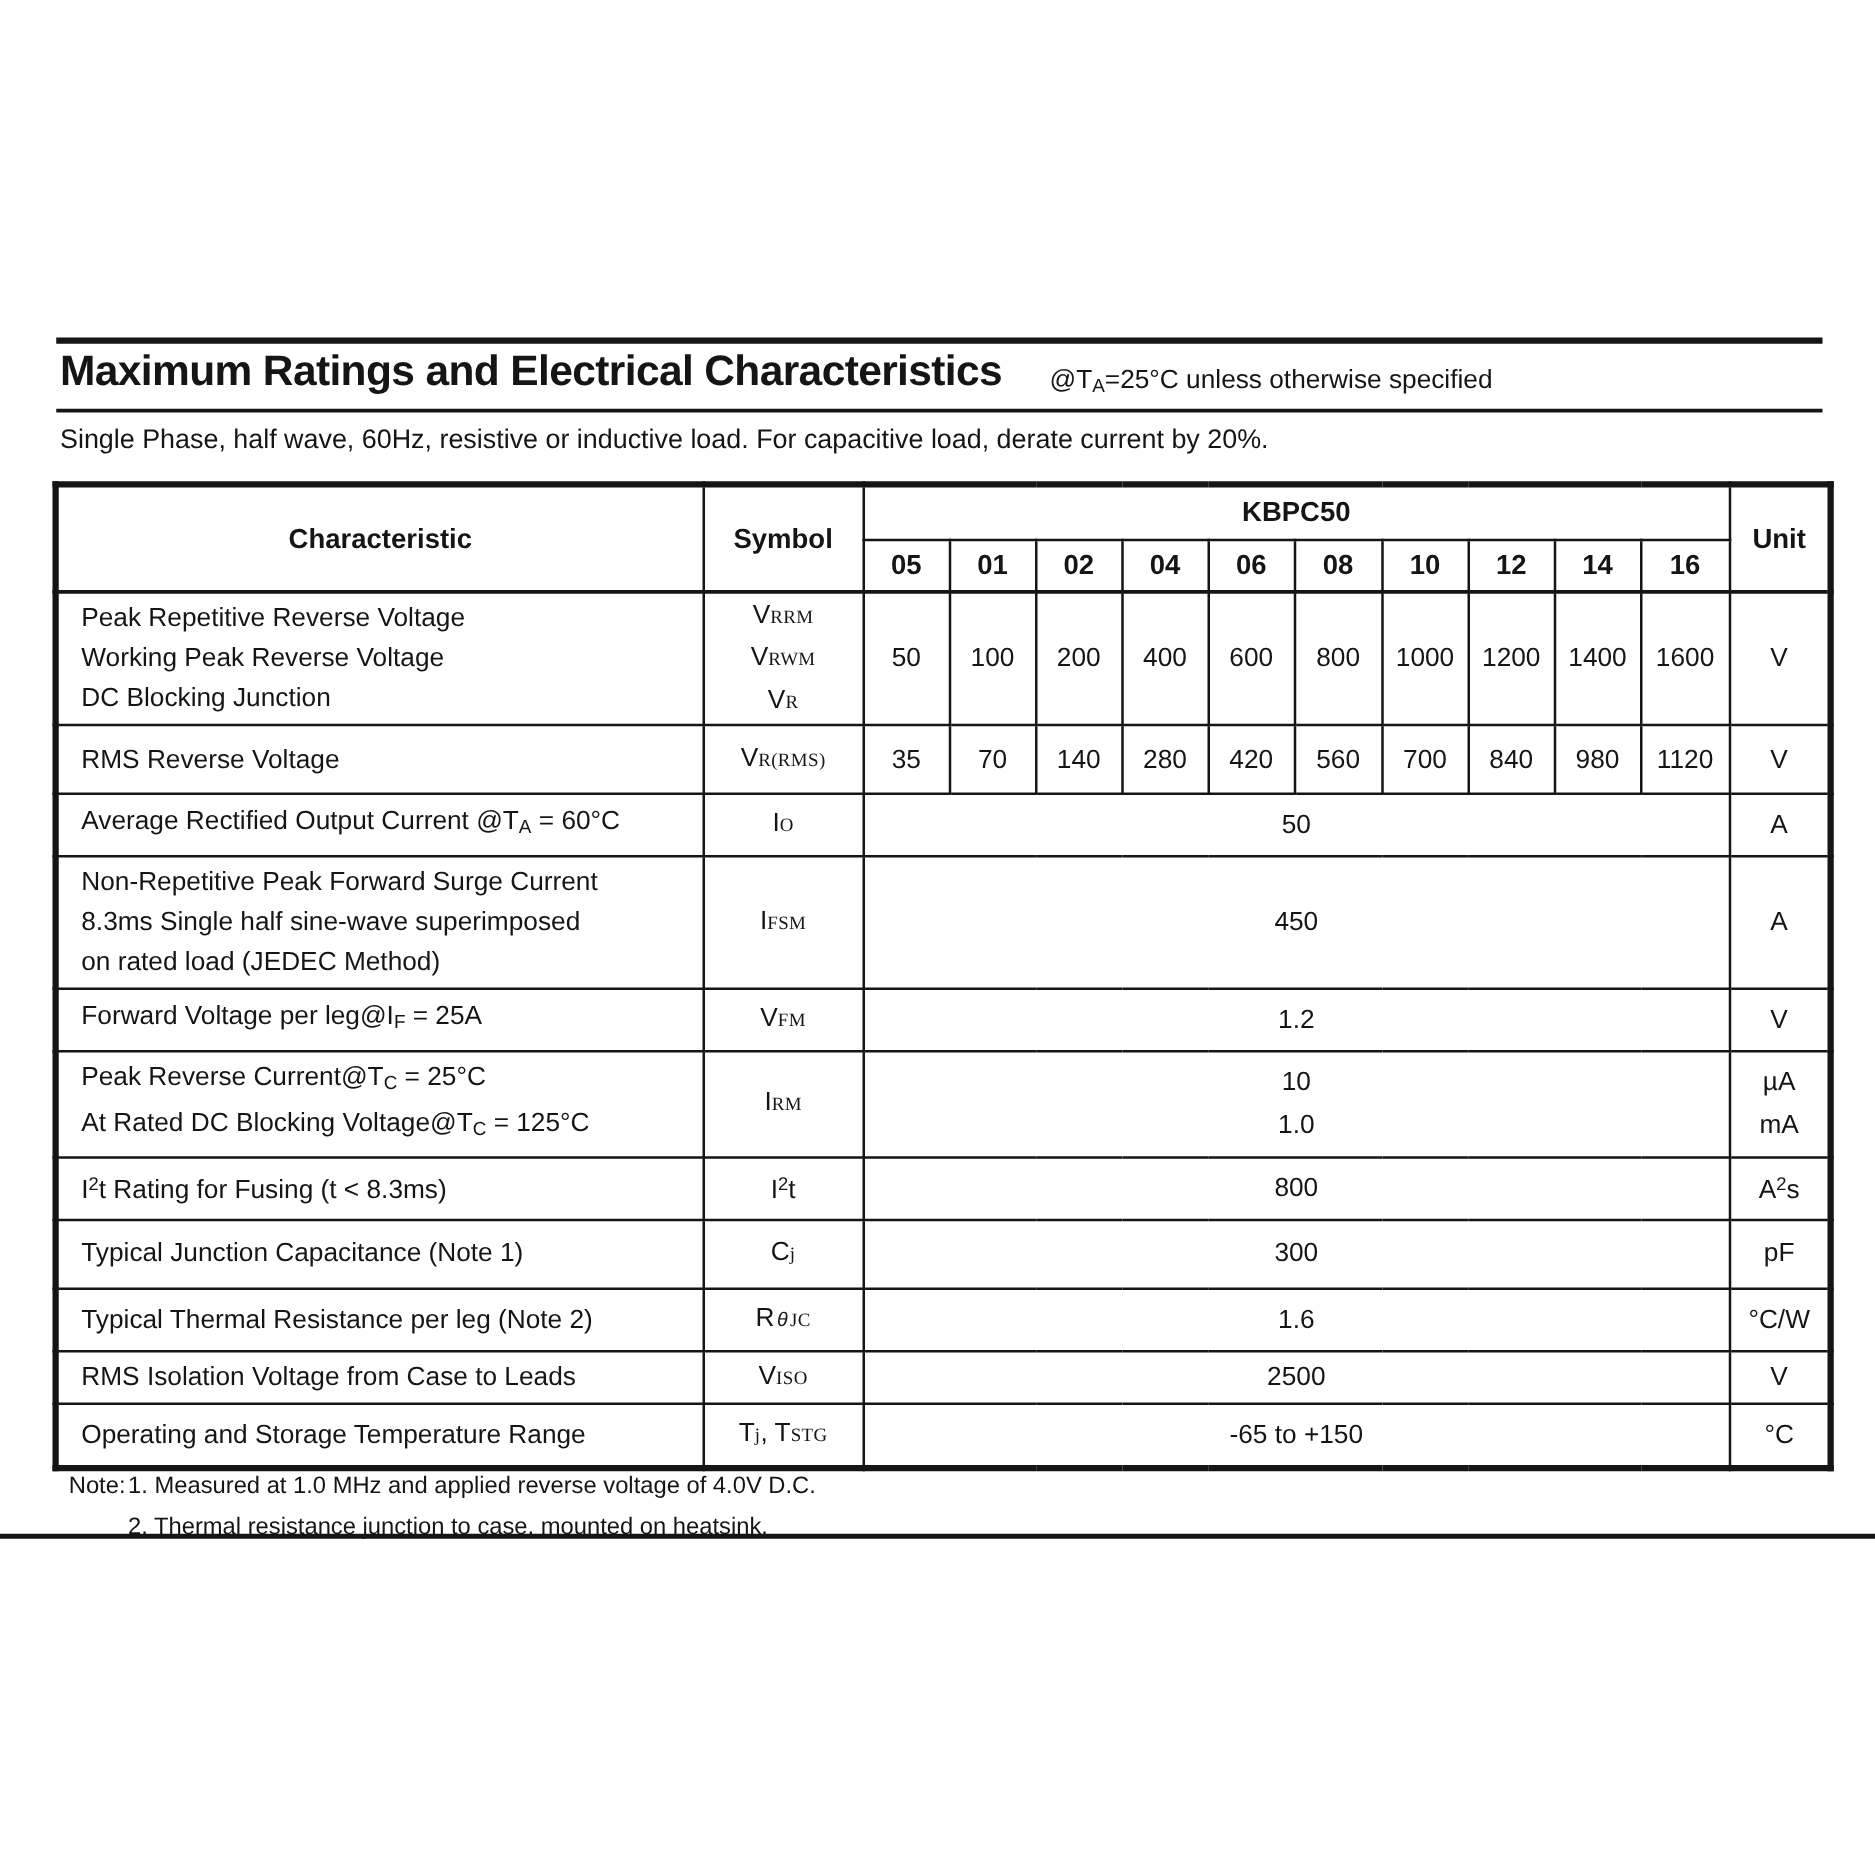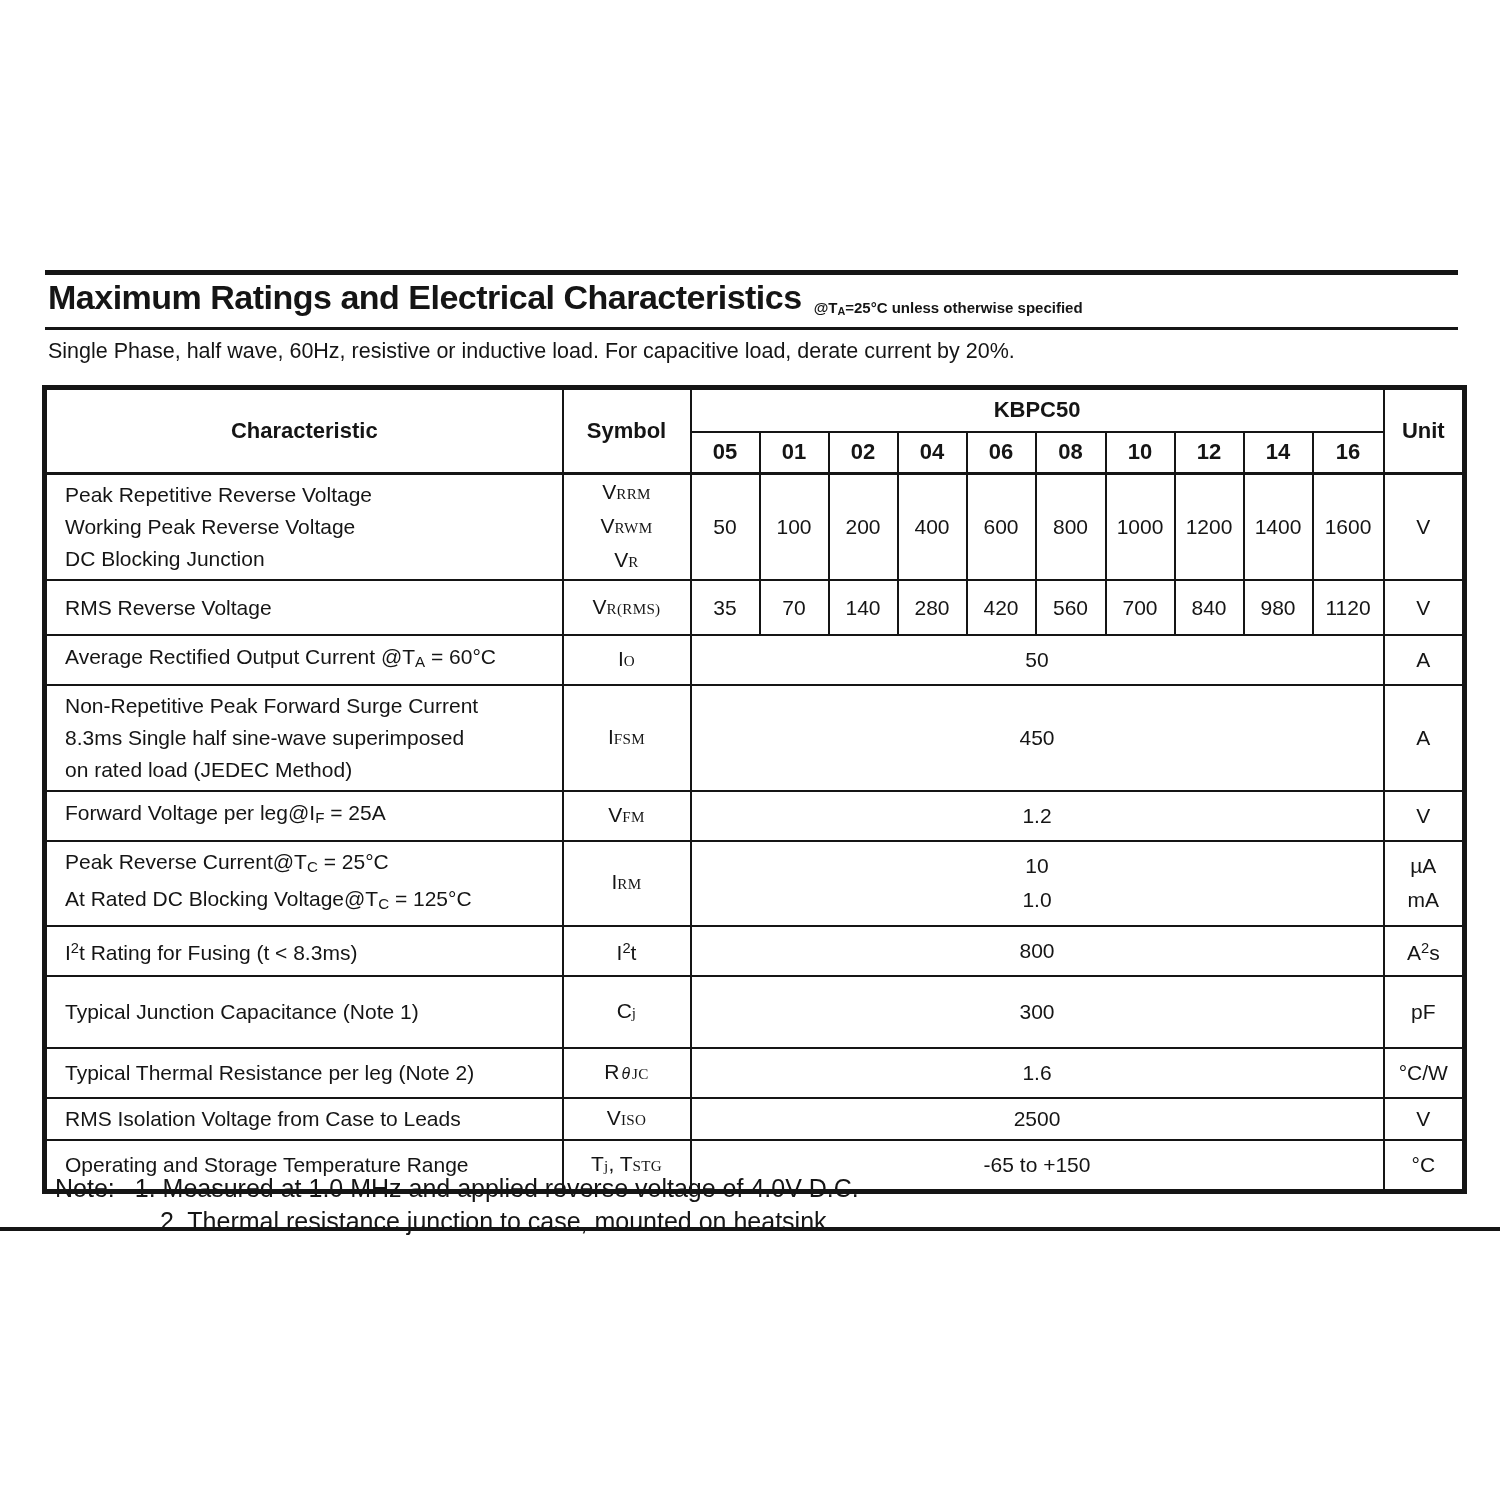--- a/index.html
+++ b/index.html
@@ -18,7 +18,7 @@
 
   .title-row{position:absolute;left:48px;top:278px;display:flex;align-items:flex-end;gap:12px;white-space:nowrap;}
   .page-title{font-size:34px;font-weight:700;letter-spacing:-0.5px;}
-  .title-cond{font-size:15px;font-weight:700;}
+  .title-cond{font-size:21px;font-weight:400;margin-left:26px;}
   .subtitle{position:absolute;left:48px;top:339px;font-size:21.5px;}
 
   

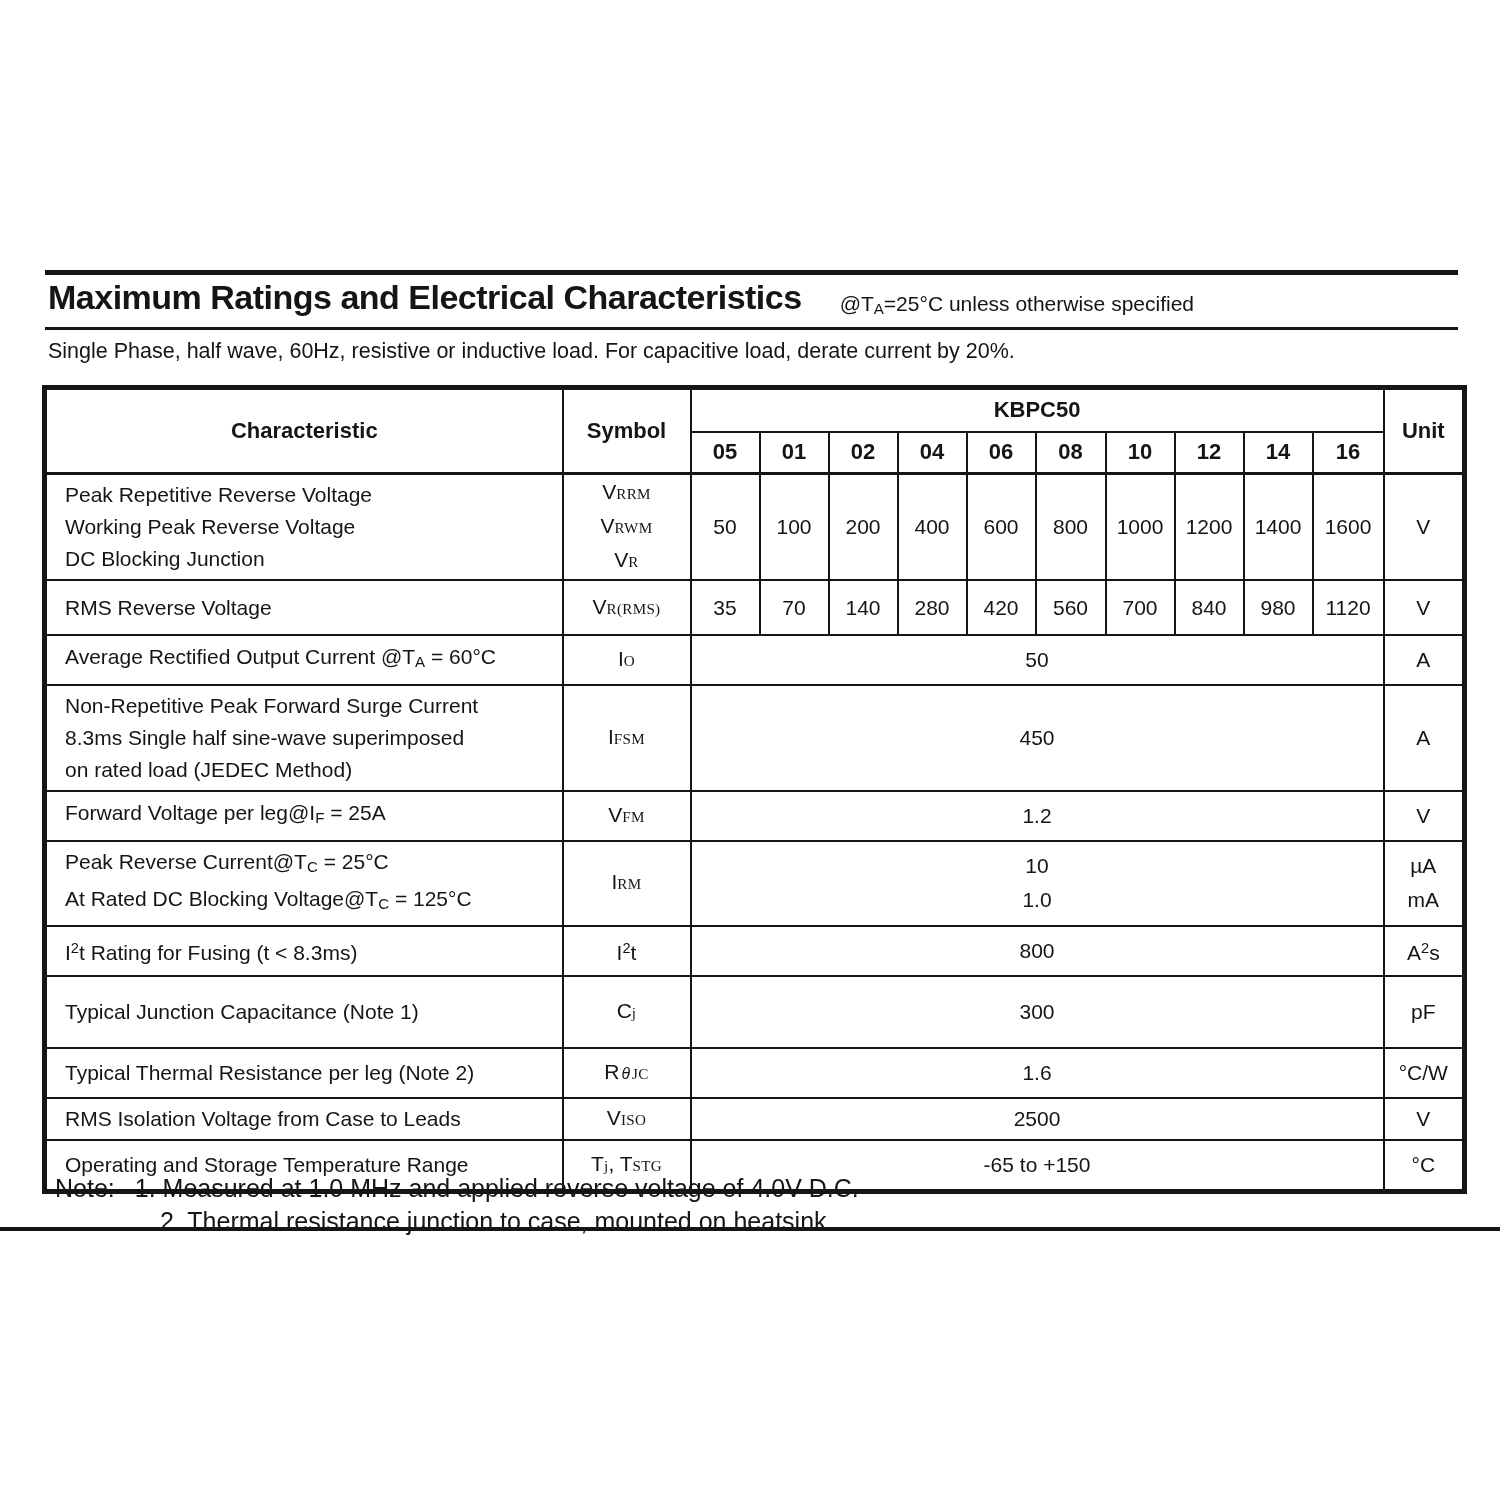--- a/index.html
+++ b/index.html
@@ -43,7 +43,7 @@
   tbody tr:nth-child(5){height:50px;}
   tbody tr:nth-child(6){height:77px;}
   tbody tr:nth-child(7){height:50px;}
-  tbody tr:nth-child(8){height:72px;margin-top:40px;}
+  tbody tr:nth-child(8){height:55px;margin-top:40px;}
   tbody tr:nth-child(9){height:50px;}
   tbody tr:nth-child(10){height:37px;}
   tbody tr:nth-child(11){height:52px;}

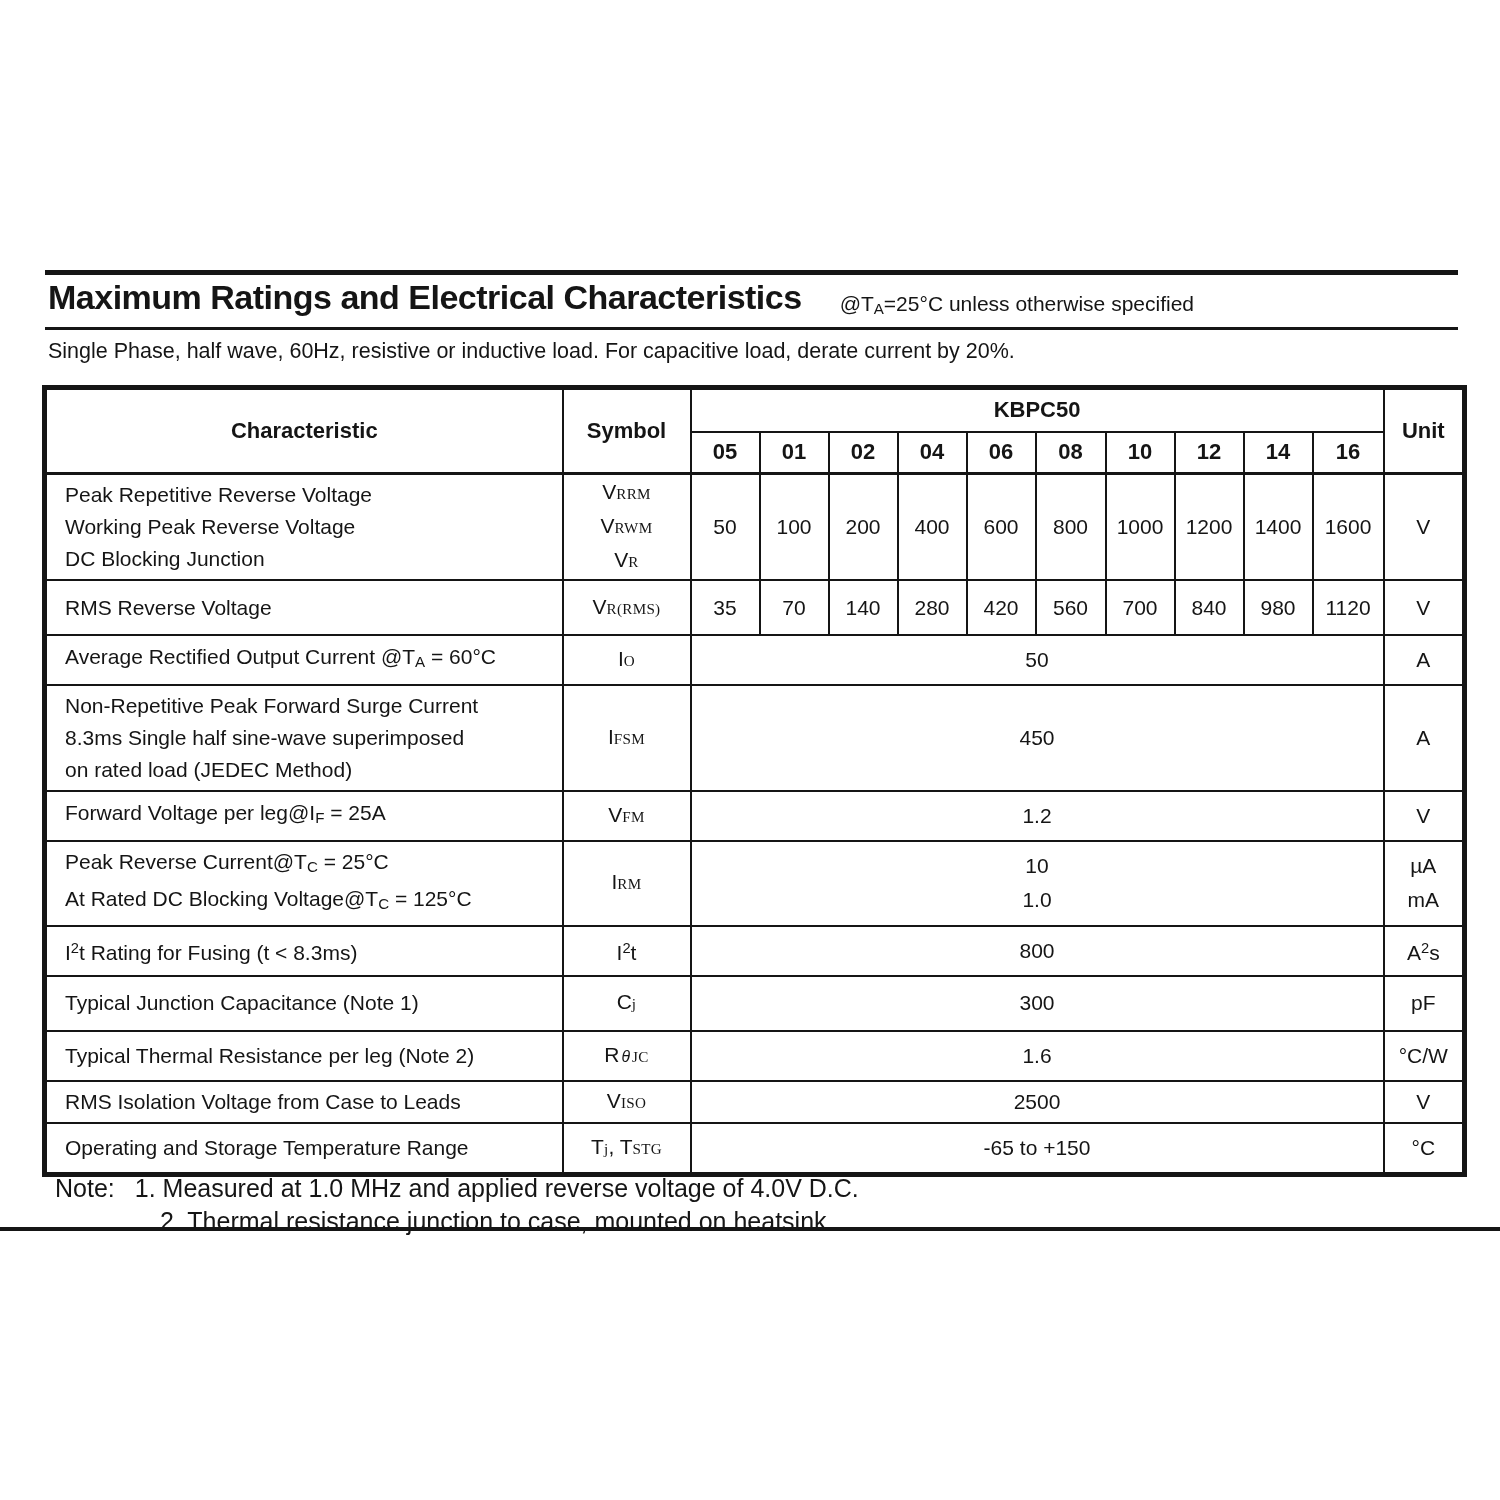--- a/index.html
+++ b/index.html
@@ -55,7 +55,7 @@
   .k-sup{font-size:0.70em;vertical-align:0.45em;}
 
   
-  .notes{position:absolute;left:55px;top:1172px;display:flex;gap:20px;font-size:25px;line-height:33px;text-align:center;}
+  .notes{position:absolute;left:55px;top:1172px;display:flex;gap:2px;font-size:19px;line-height:33px;}
   .note-items div{white-space:nowrap;}
 </style>
 </head>

